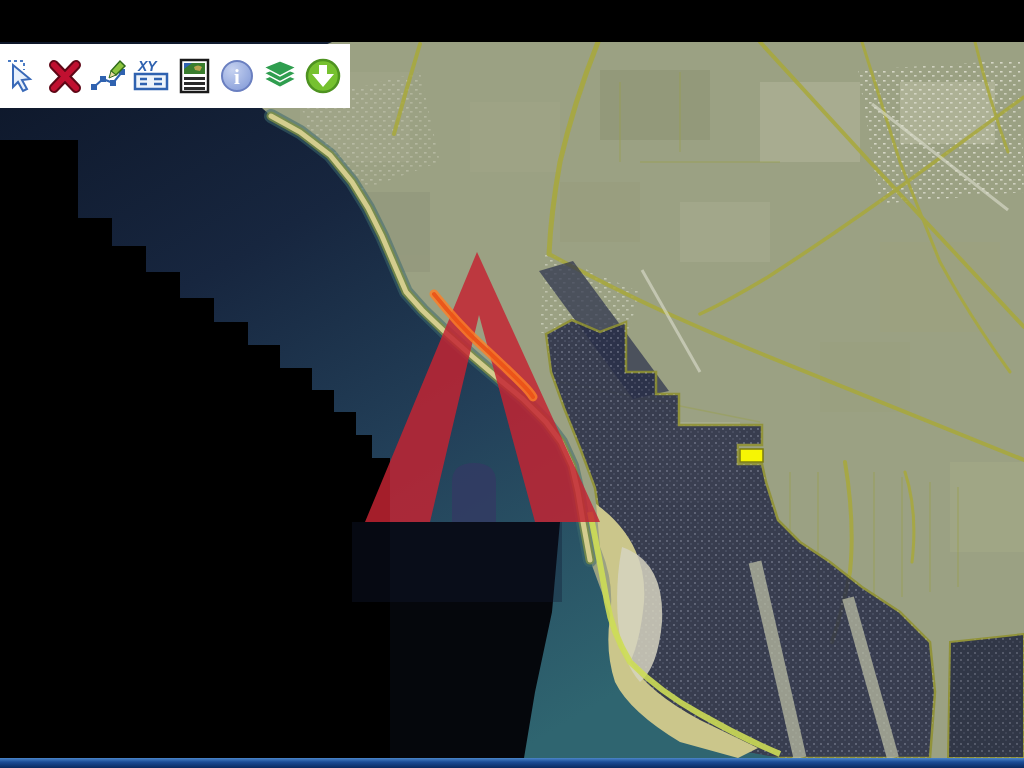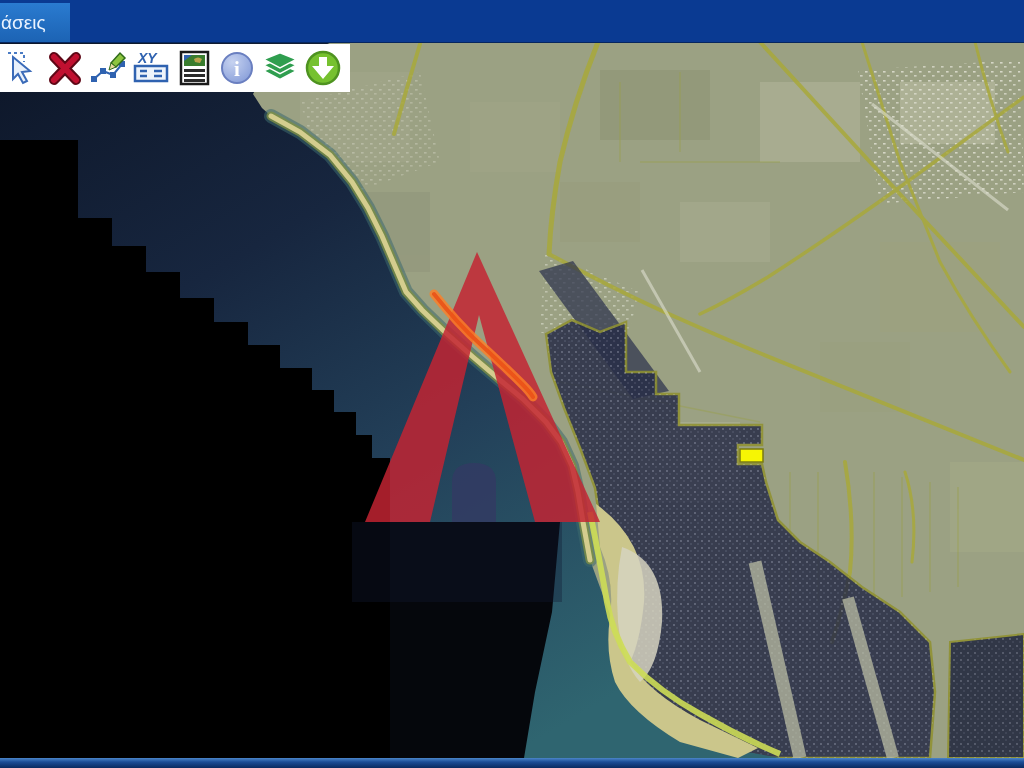--- a/index.html
+++ b/index.html
@@ -154,11 +154,6 @@
   </svg>
   </div>
 
-  <div class="titlebar">
-    <div class="tab">
-      <span>άσεις</span>
-    </div>
-  </div>
 
   <div class="toolbar">
 

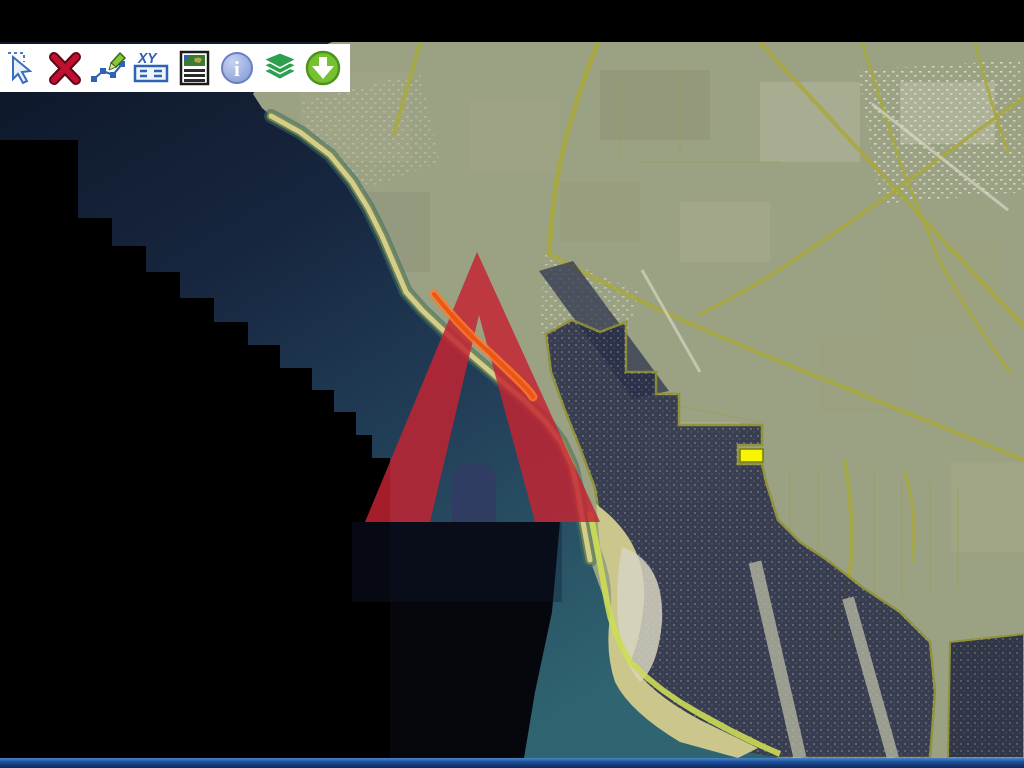--- a/index.html
+++ b/index.html
@@ -15,7 +15,7 @@
   
   .map-area{position:absolute;left:0;top:42px;width:1024px;height:716px;}
   
-  .toolbar{position:absolute;left:0;top:44px;width:350px;height:48px;
+  .toolbar{position:absolute;left:0;top:44px;width:350px;height:64px;
            background:#ffffff;display:flex;align-items:center;gap:3px;padding:2px 4px 2px 2px;
            box-sizing:border-box;}
   .tool{width:40px;height:42px;border:none;background:transparent;padding:0;margin:0;

